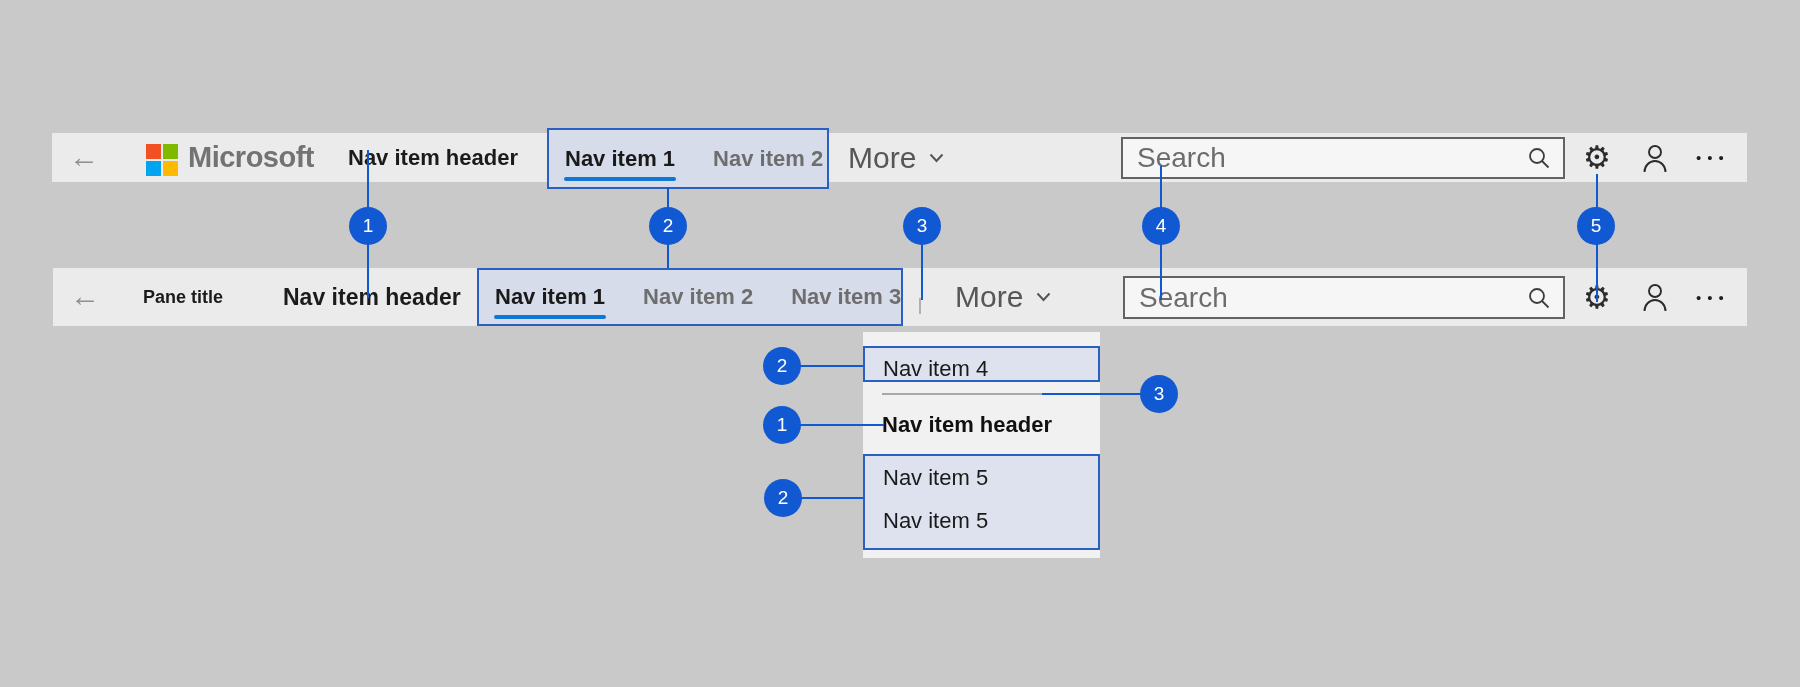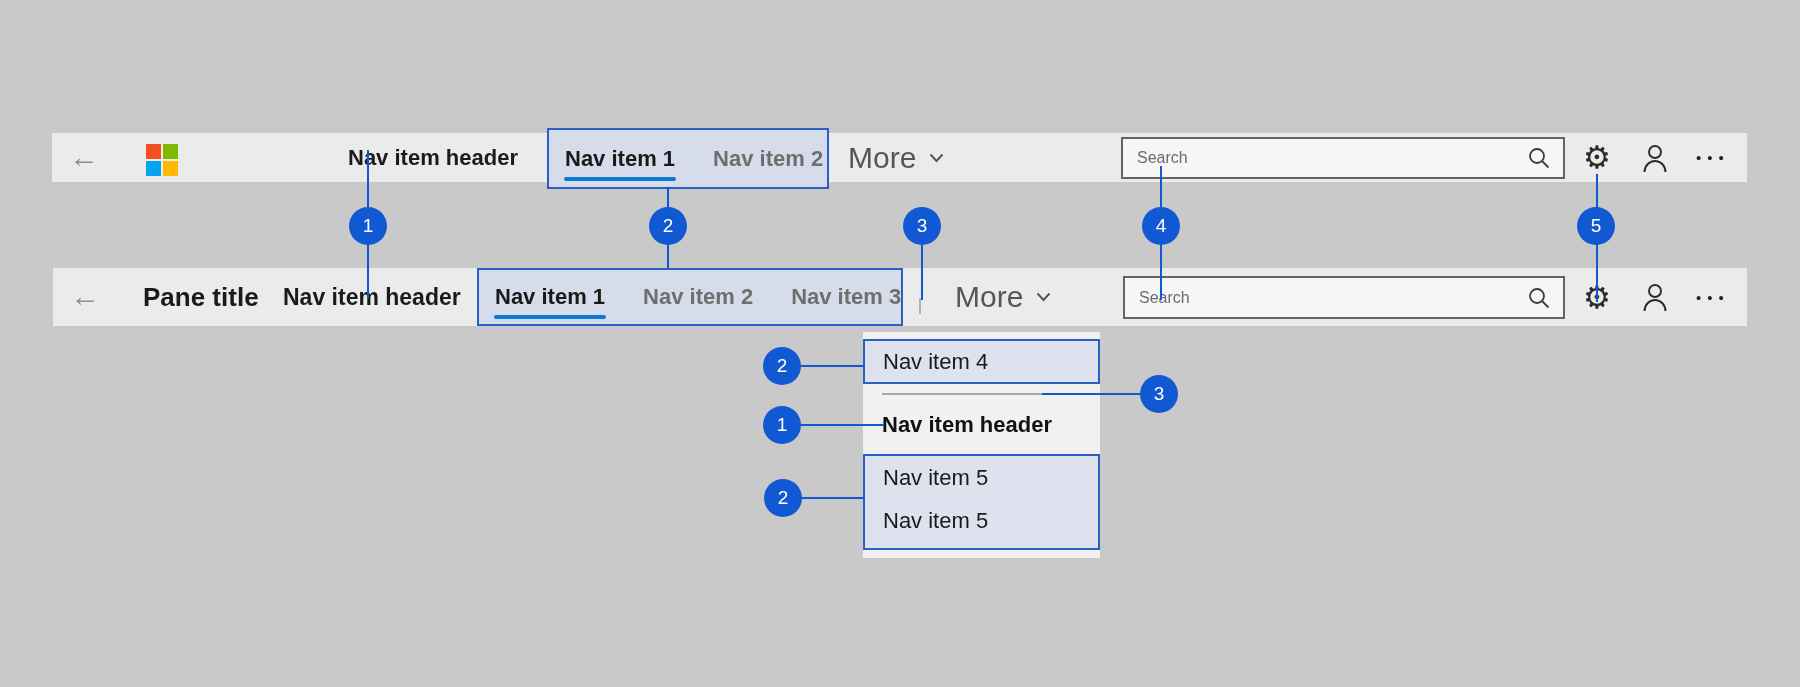--- a/index.html
+++ b/index.html
@@ -119,6 +119,7 @@
       <i style="background:#00a4ef"></i>
       <i style="background:#ffb900"></i>
     </div>
+    <div class="ms-wordmark">Microsoft</div>
 
     <div class="bar-header">Nav item header</div>
 

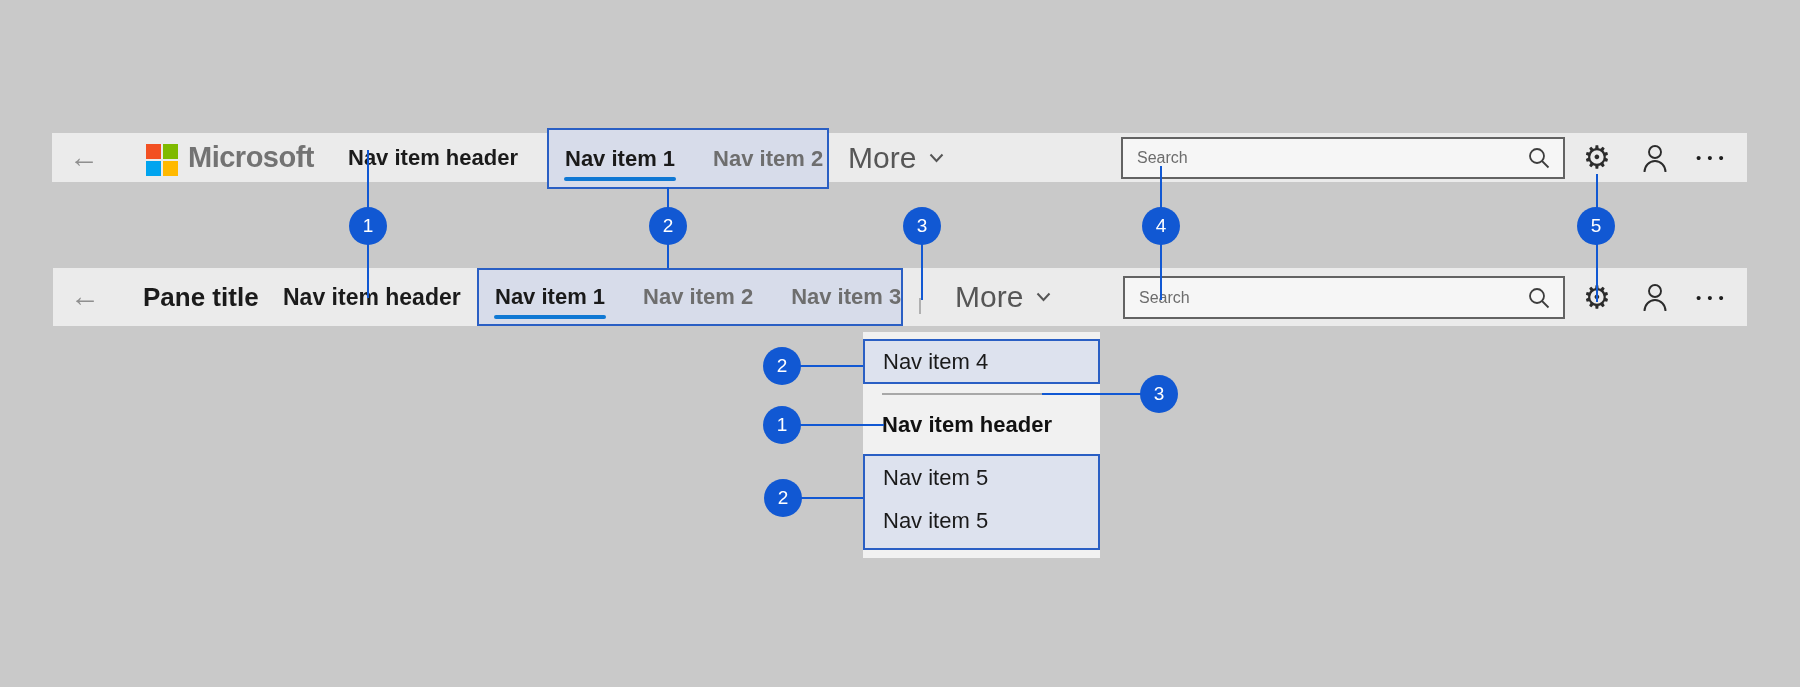--- a/index.html
+++ b/index.html
@@ -51,7 +51,7 @@
   #top-bar .search-box { left:1069px; top:4px; width:444px; height:42px; }
   #pane-bar .search-box { left:1070px; top:8px; width:442px; height:43px; }
   .search-box input { flex:1; border:none; outline:none; background:transparent;
-                      font-family:inherit; font-size:16px; color:#444; padding-left:14px; }
+                      font-family:inherit; font-size:28px; color:#444; padding-left:14px; }
   .search-box input::placeholder { color:#6c6c6c; opacity:1; }
   .search-glyph { flex:0 0 auto; margin-right:12px; display:flex; }
 

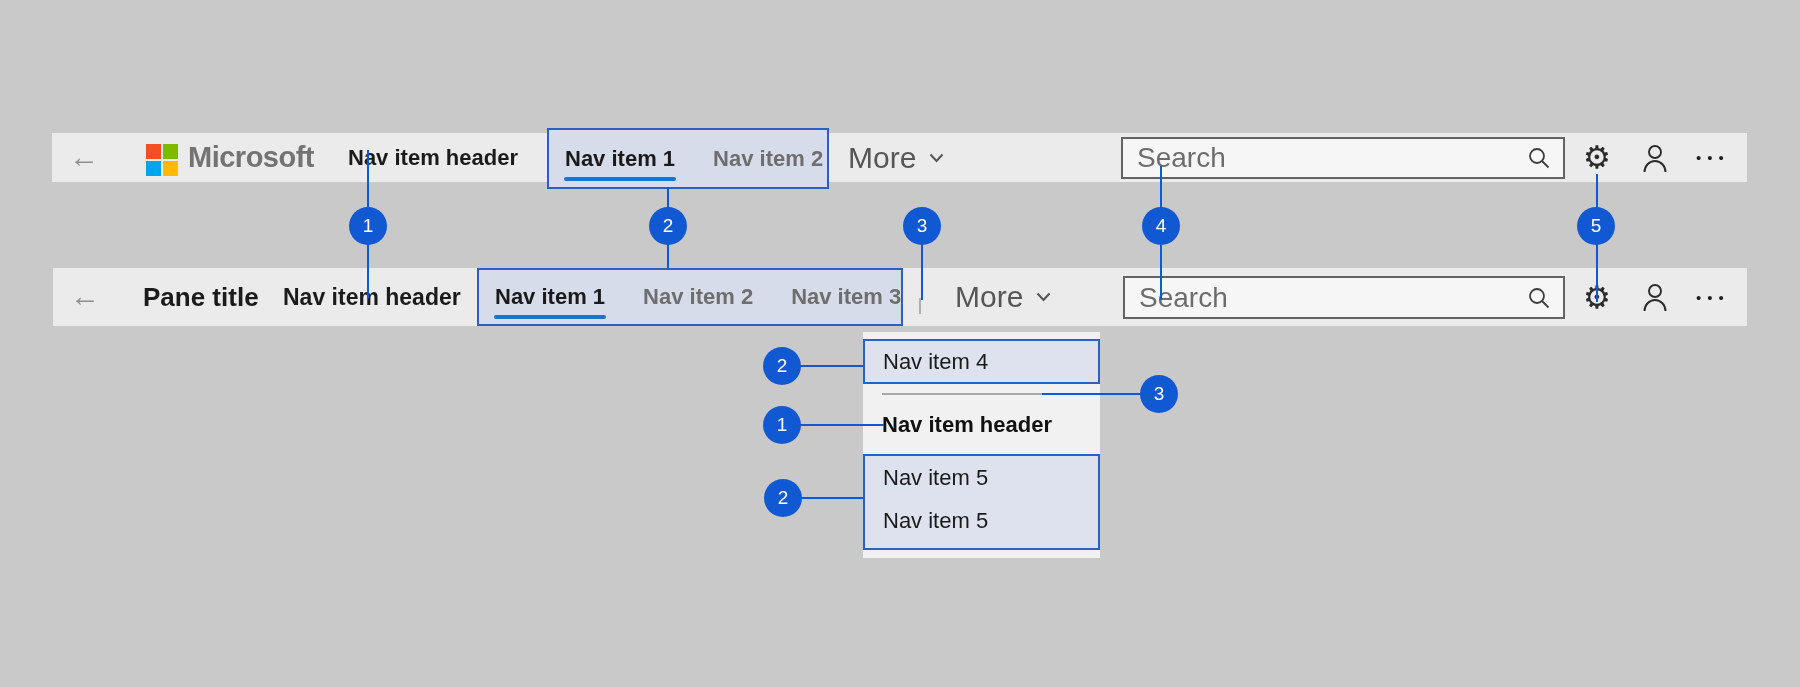--- a/index.html
+++ b/index.html
@@ -26,7 +26,7 @@
 
   .bar-header { position:absolute; top:0; color:#1b1b1b; font-weight:700; }
   #top-bar .bar-header { left:296px; line-height:49px; font-size:22px; }
-  #pane-title { position:absolute; left:90px; top:0; line-height:58px; font-size:26px; font-weight:700; color:#1b1b1b; }
+  #pane-title { position:absolute; left:90px; top:0; line-height:58px; font-size:18px; font-weight:700; color:#1b1b1b; }
   #pane-bar .bar-header { left:230px; line-height:58px; font-size:23px; }
 
   

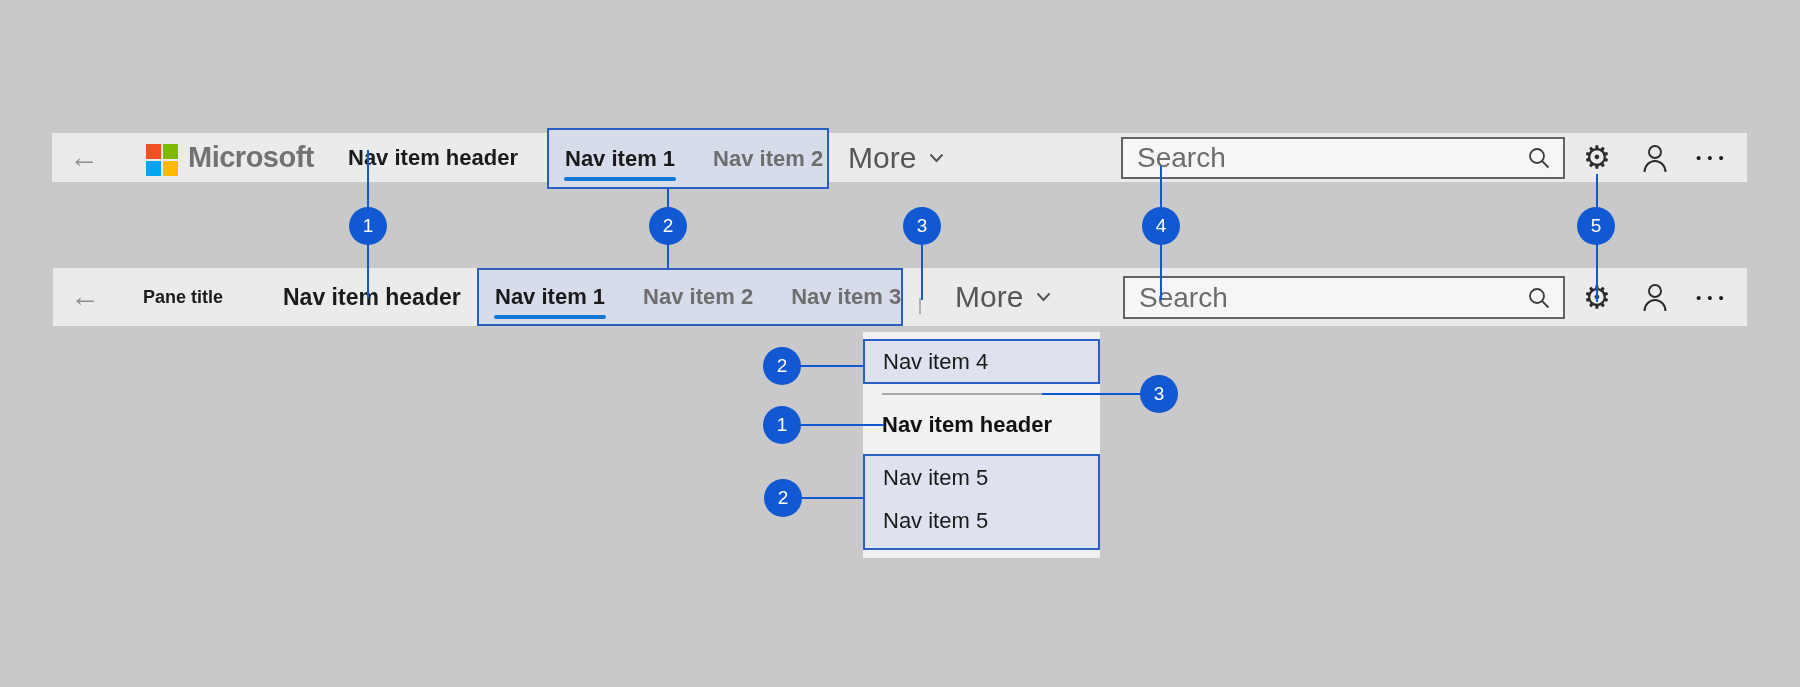--- a/index.html
+++ b/index.html
@@ -68,7 +68,7 @@
   
   #dropdown { position:absolute; left:863px; top:332px; width:237px; height:226px; background:#f1f1f1; }
   .dd-pill { position:absolute; left:0; right:0; border:2px solid #2a5fc4; background:#dde2ee; }
-  #dd-pill-top { top:7px; height:45px; }
+  #dd-pill-top { top:14px; height:36px; }
   #dd-pill-bottom { top:122px; height:96px; }
   .dd-item { font-size:22px; color:#1a1a1a; padding-left:18px; line-height:41px; cursor:pointer; white-space:nowrap; }
   #dd-pill-bottom .dd-item { line-height:43px; }

